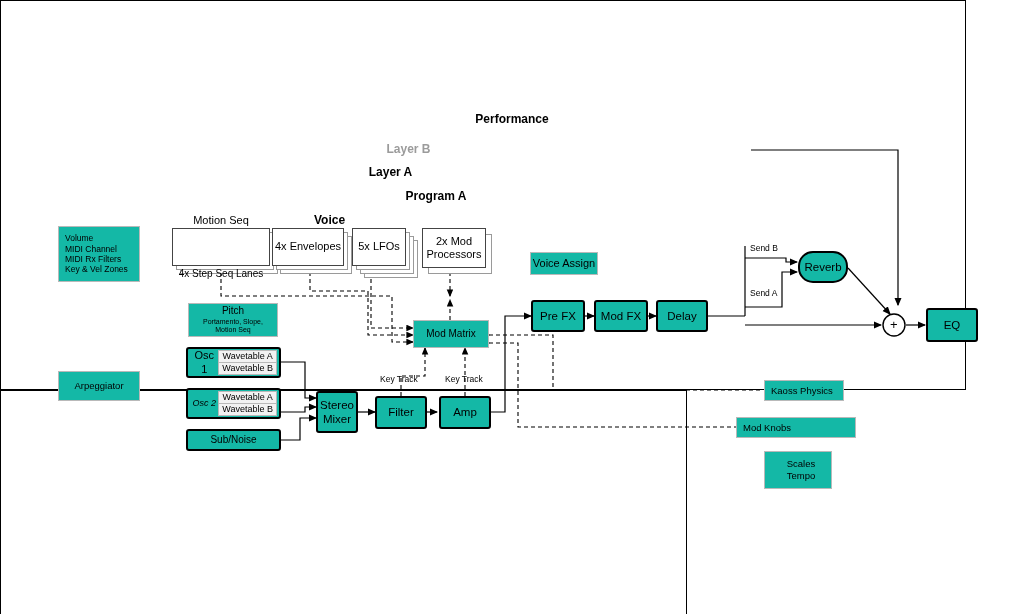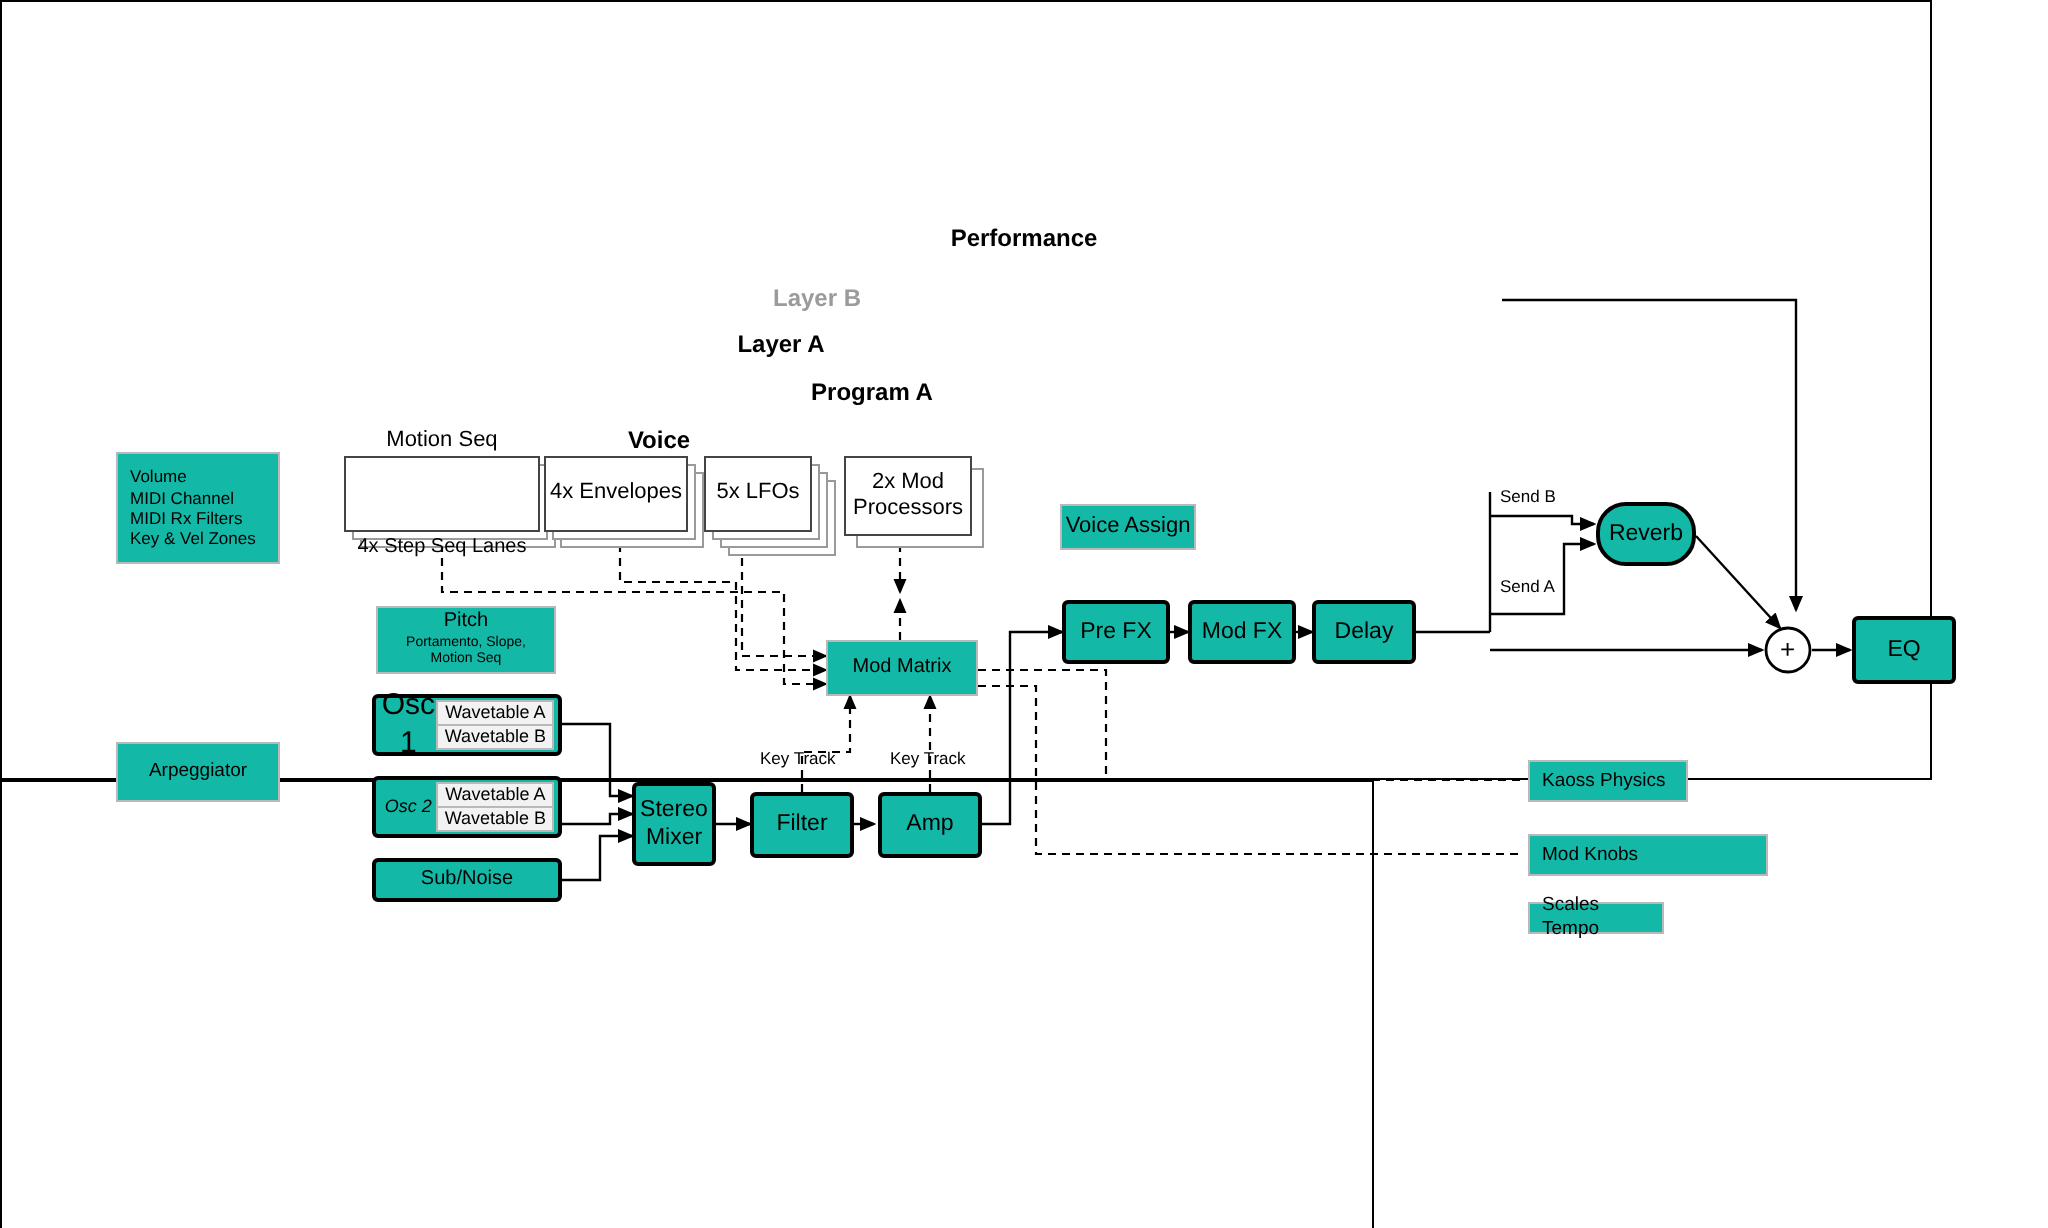--- a/index.html
+++ b/index.html
@@ -160,7 +160,7 @@
   </div>
 
   <div class="node box-bold" style="left:186px;top:347px;width:95px;height:31px;flex-direction:row;padding:2px;">
-    <span style="font-size:15px;width:30px;">Osc 1</span>
+    <span style="font-size:11px;width:30px;">Osc 1</span>
     <span style="display:flex;flex-direction:column;width:62px;">
       <span class="box-thin" style="font-size:9px;background:#f2f2f2;padding:0 2px;">Wavetable A</span>
       <span class="box-thin" style="font-size:9px;background:#f2f2f2;padding:0 2px;border-top:none;">Wavetable B</span>

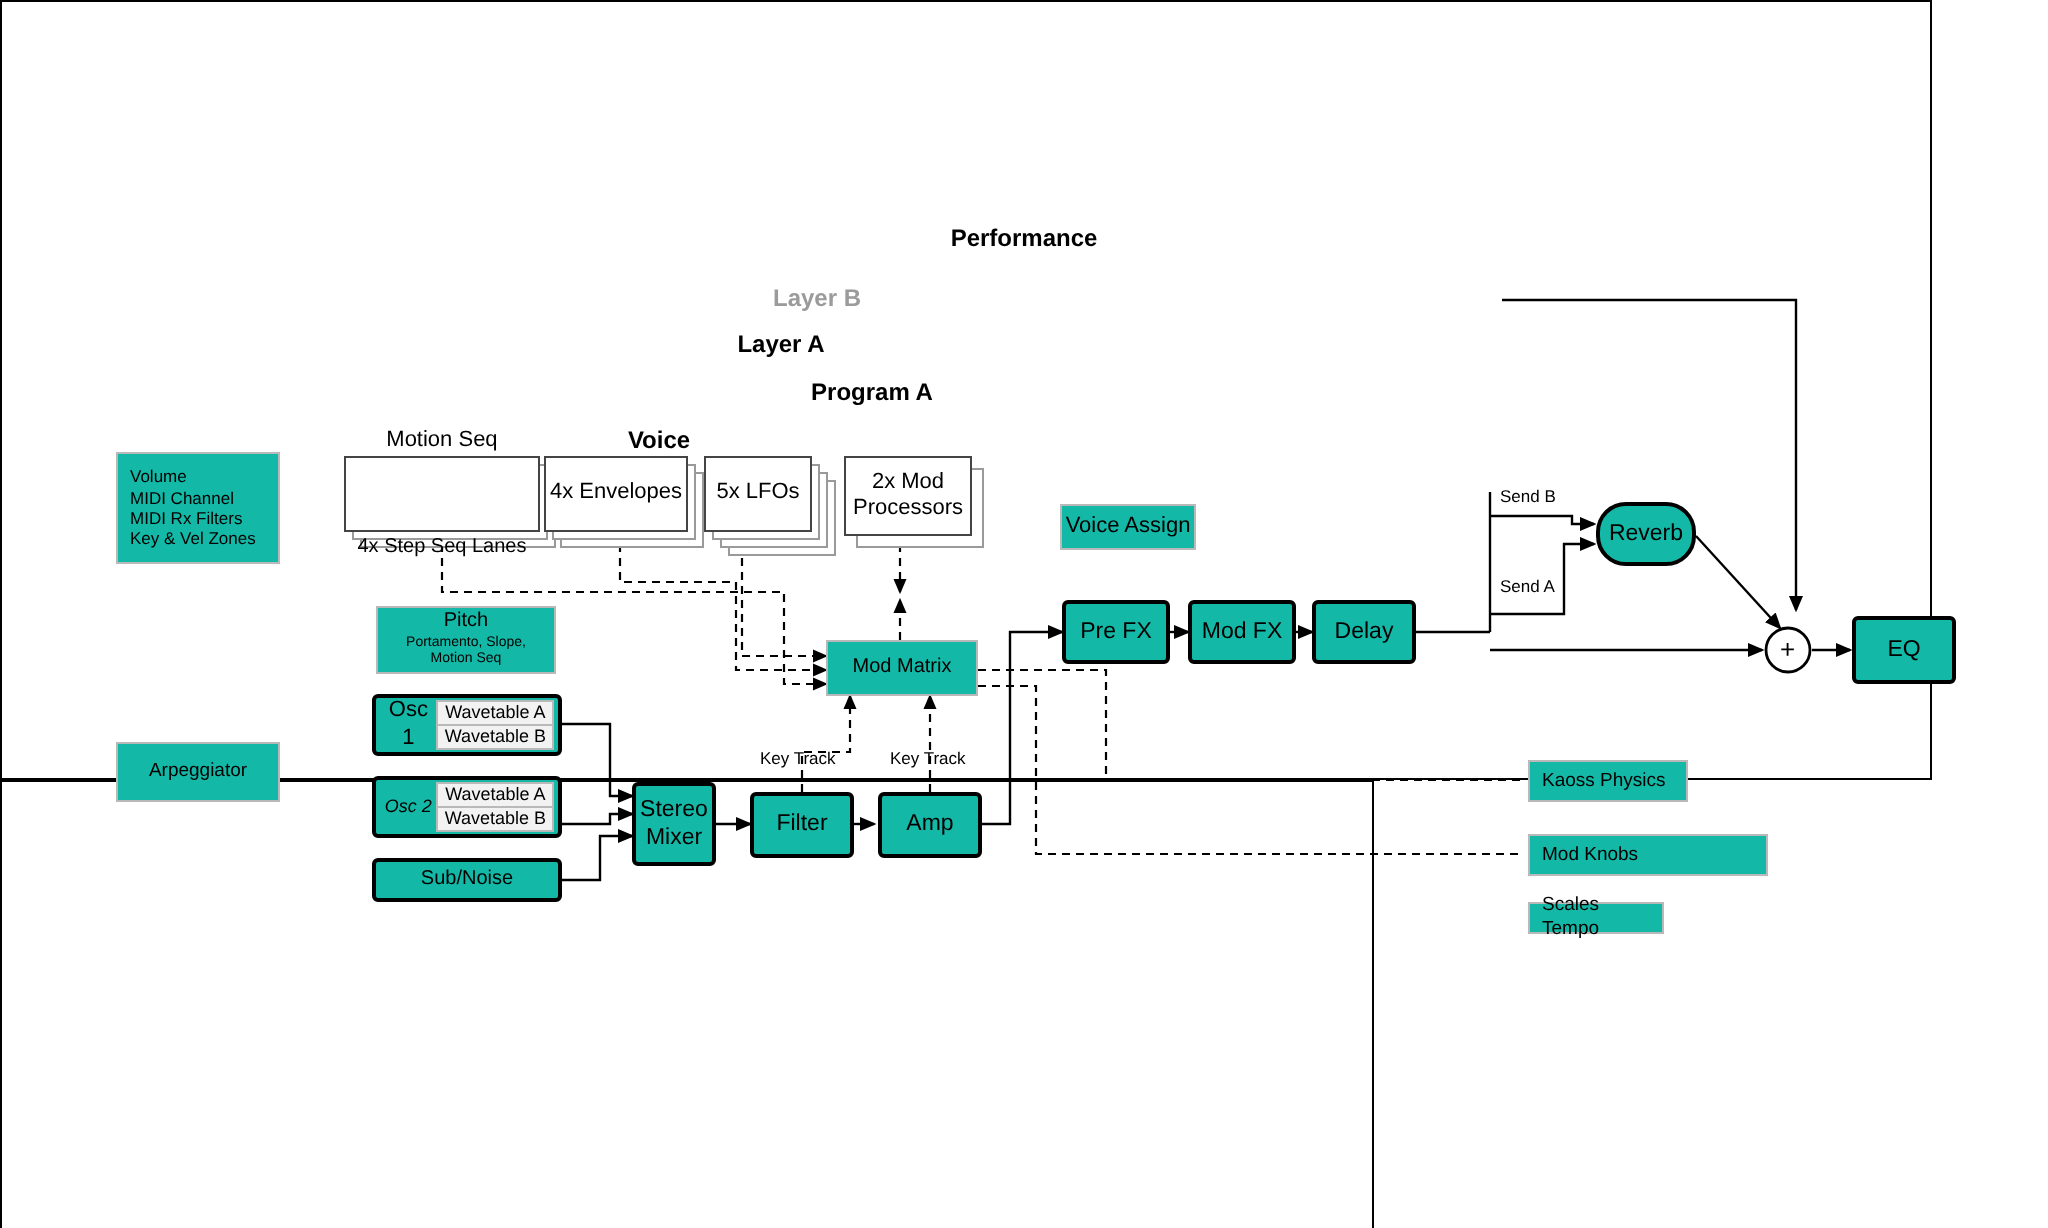--- a/index.html
+++ b/index.html
@@ -208,7 +208,7 @@
 
   <div class="node box-thin left" style="left:764px;top:380px;width:80px;height:21px;justify-content:center;font-size:9.5px;">Kaoss Physics</div>
 
-  <div class="node box-thin left" style="left:764px;top:417px;width:120px;height:21px;justify-content:center;font-size:9.5px;">Mod Knobs</div>
+  <div class="node box-thin left" style="left:736px;top:417px;width:120px;height:21px;justify-content:center;font-size:9.5px;">Mod Knobs</div>
 
   <div class="node box-thin left" style="left:764px;top:451px;width:68px;height:16px;justify-content:center;font-size:9.5px;">
     <div>Scales</div>

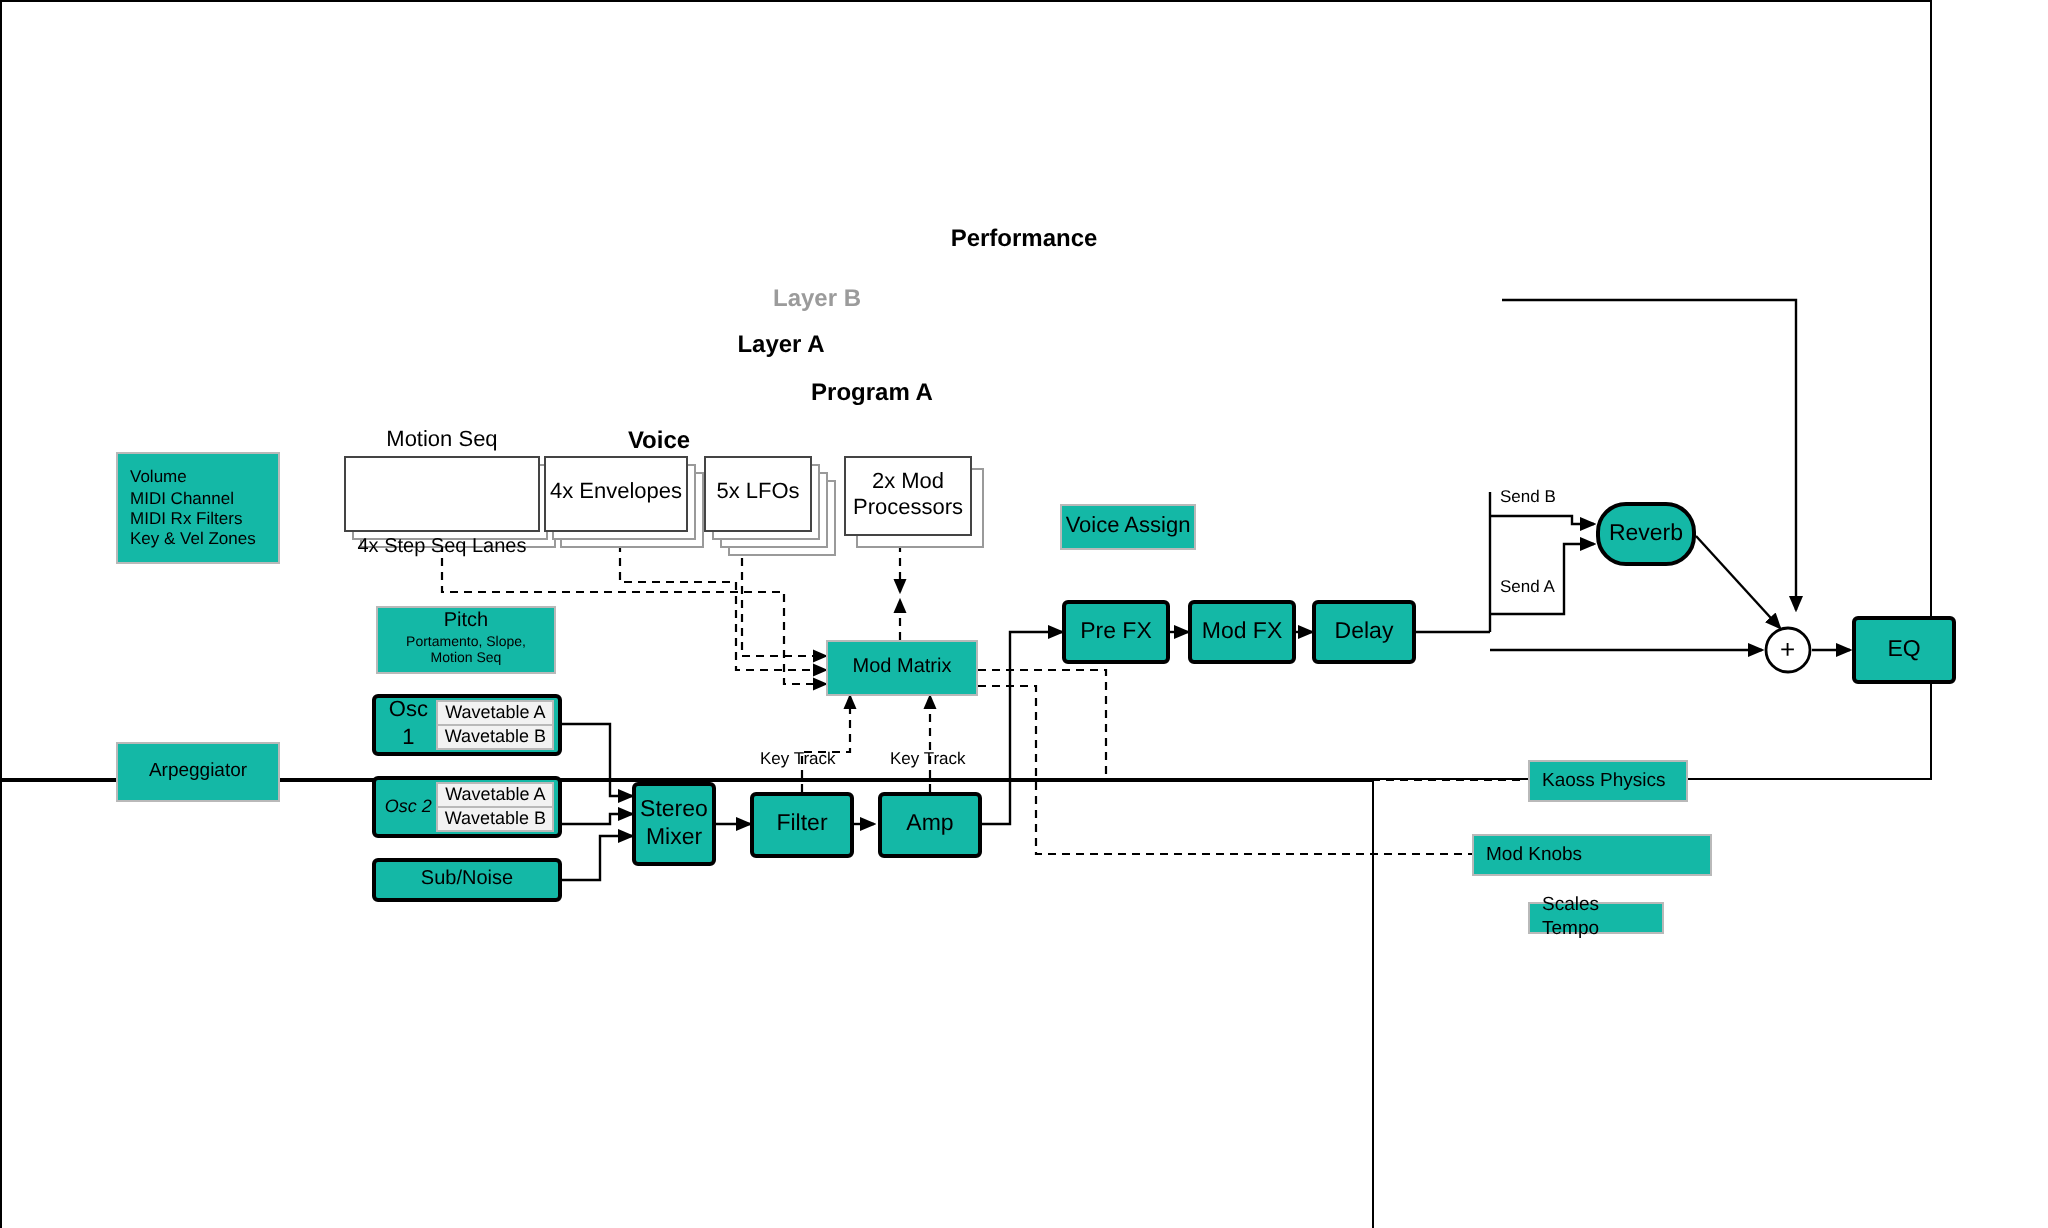--- a/index.html
+++ b/index.html
@@ -210,7 +210,7 @@
 
   <div class="node box-thin left" style="left:736px;top:417px;width:120px;height:21px;justify-content:center;font-size:9.5px;">Mod Knobs</div>
 
-  <div class="node box-thin left" style="left:764px;top:451px;width:68px;height:16px;justify-content:center;font-size:9.5px;">
+  <div class="node box-thin left" style="left:764px;top:451px;width:68px;height:38px;justify-content:center;font-size:9.5px;align-items:center;">
     <div>Scales</div>
     <div>Tempo</div>
   </div>

